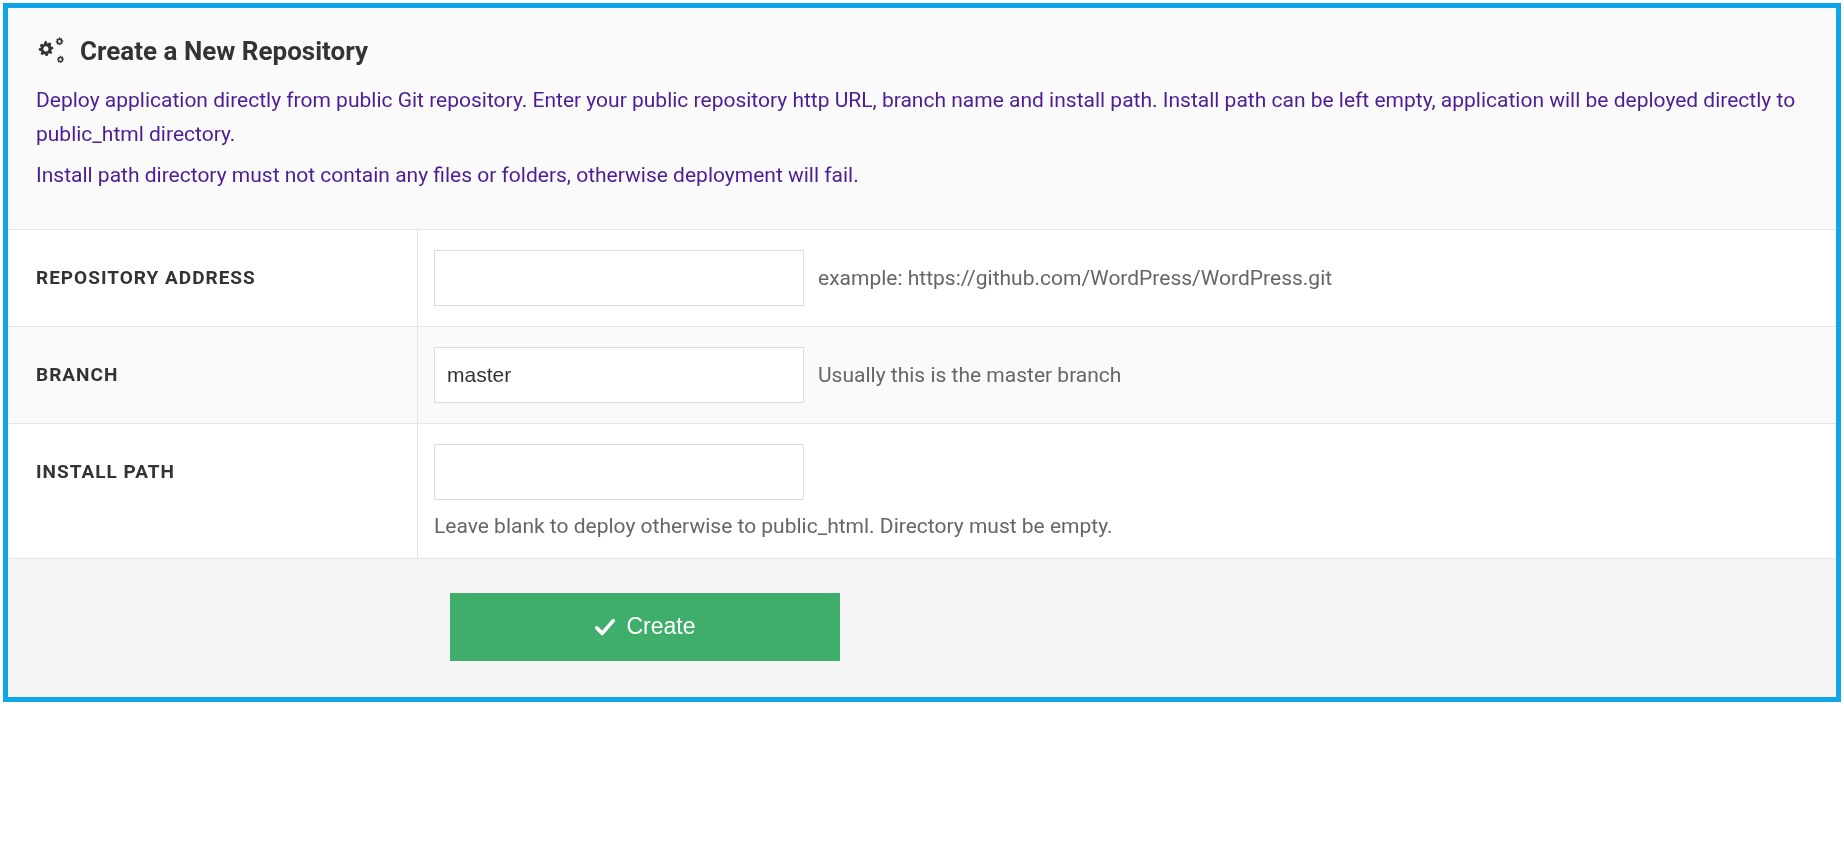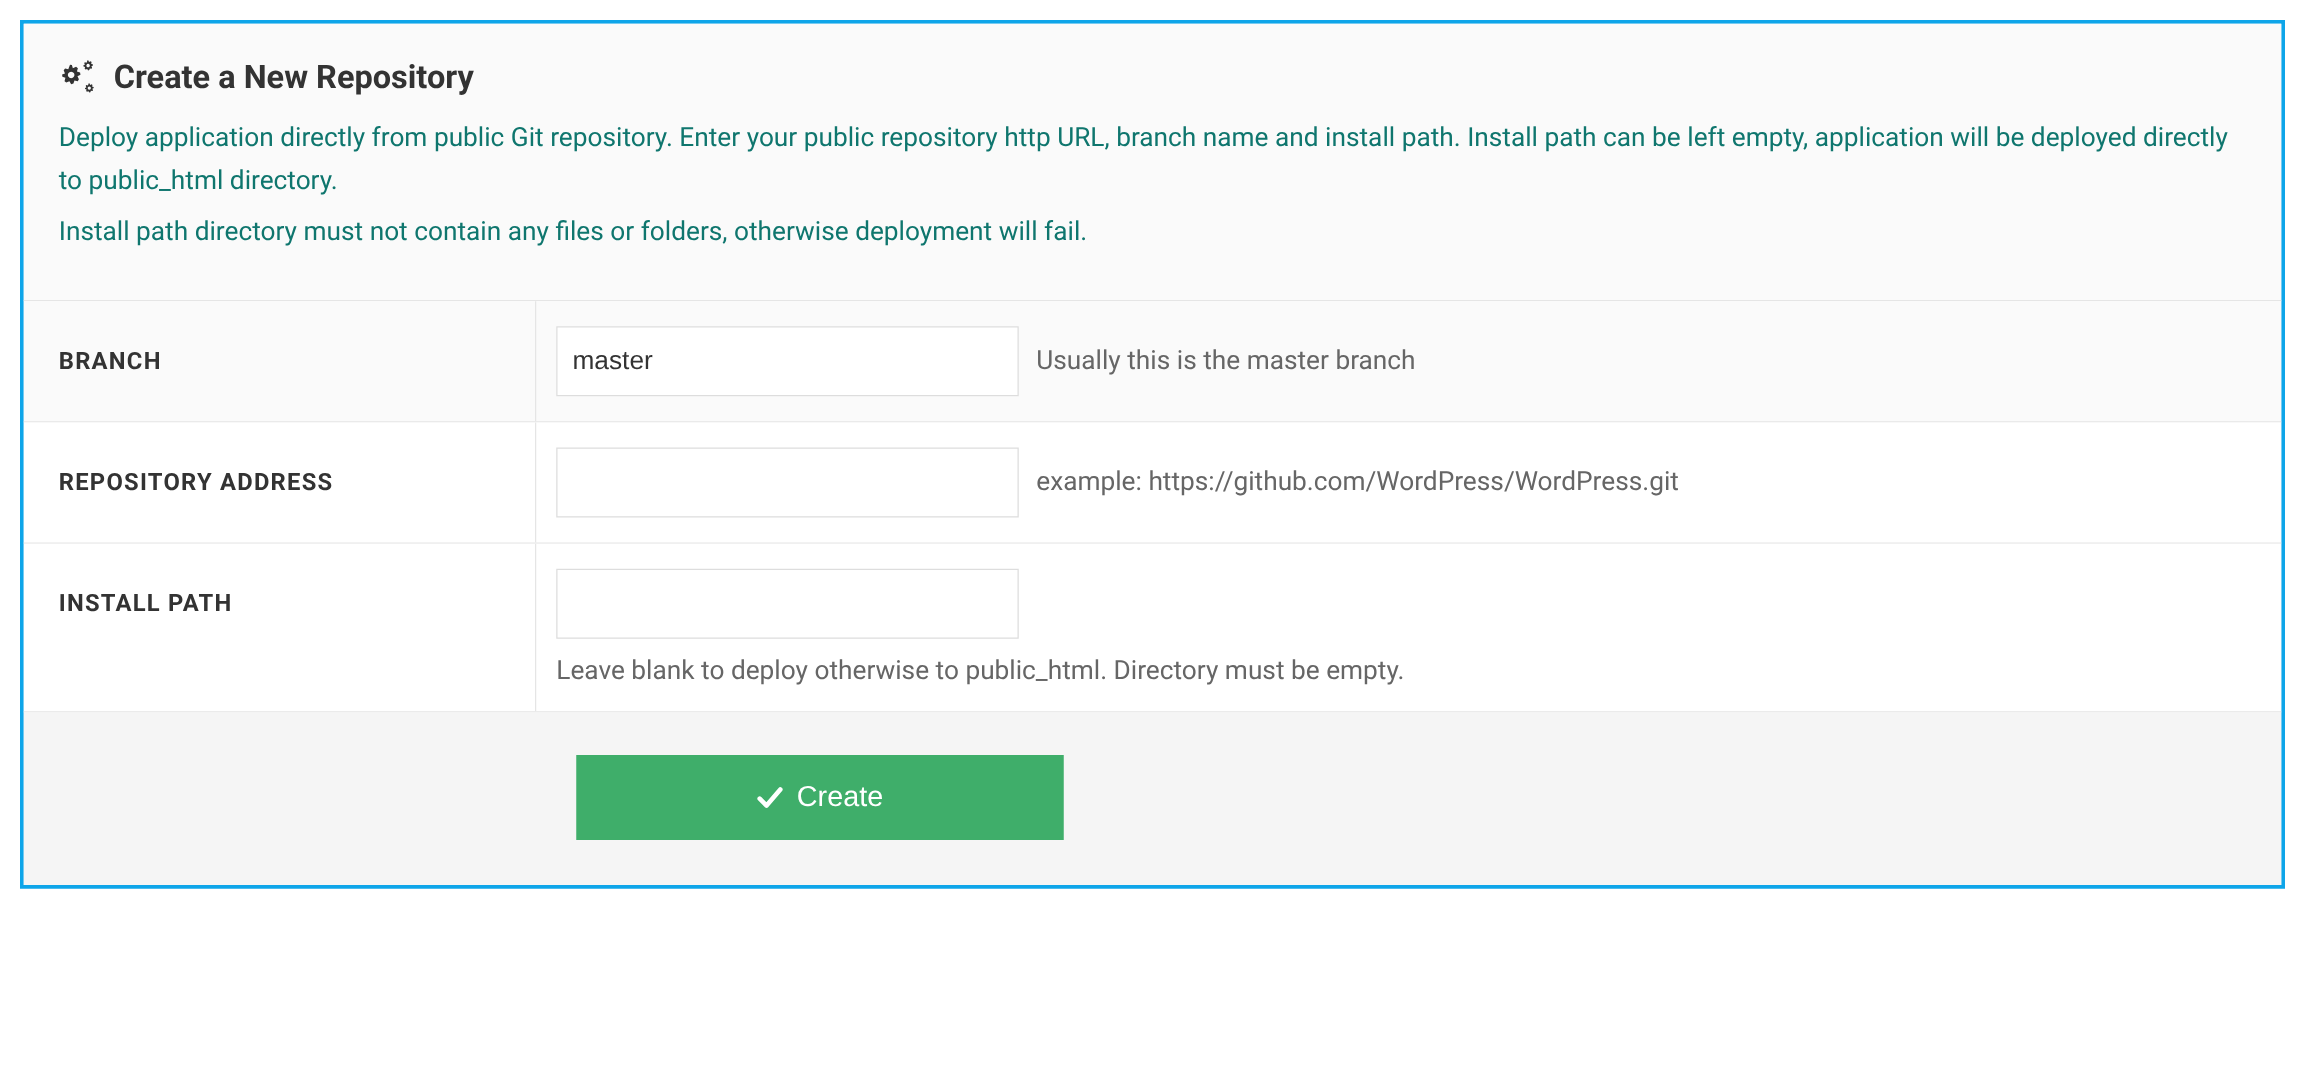--- a/index.html
+++ b/index.html
@@ -14,8 +14,8 @@
     padding: 0;
   }
   .panel {
-    border: 3px solid #0ea5e9;
-    margin: 16px;
+    border: 5px solid #0ea5e9;
+    margin: 3px;
   }
   .panel-header {
     padding: 28px 28px 28px 28px;

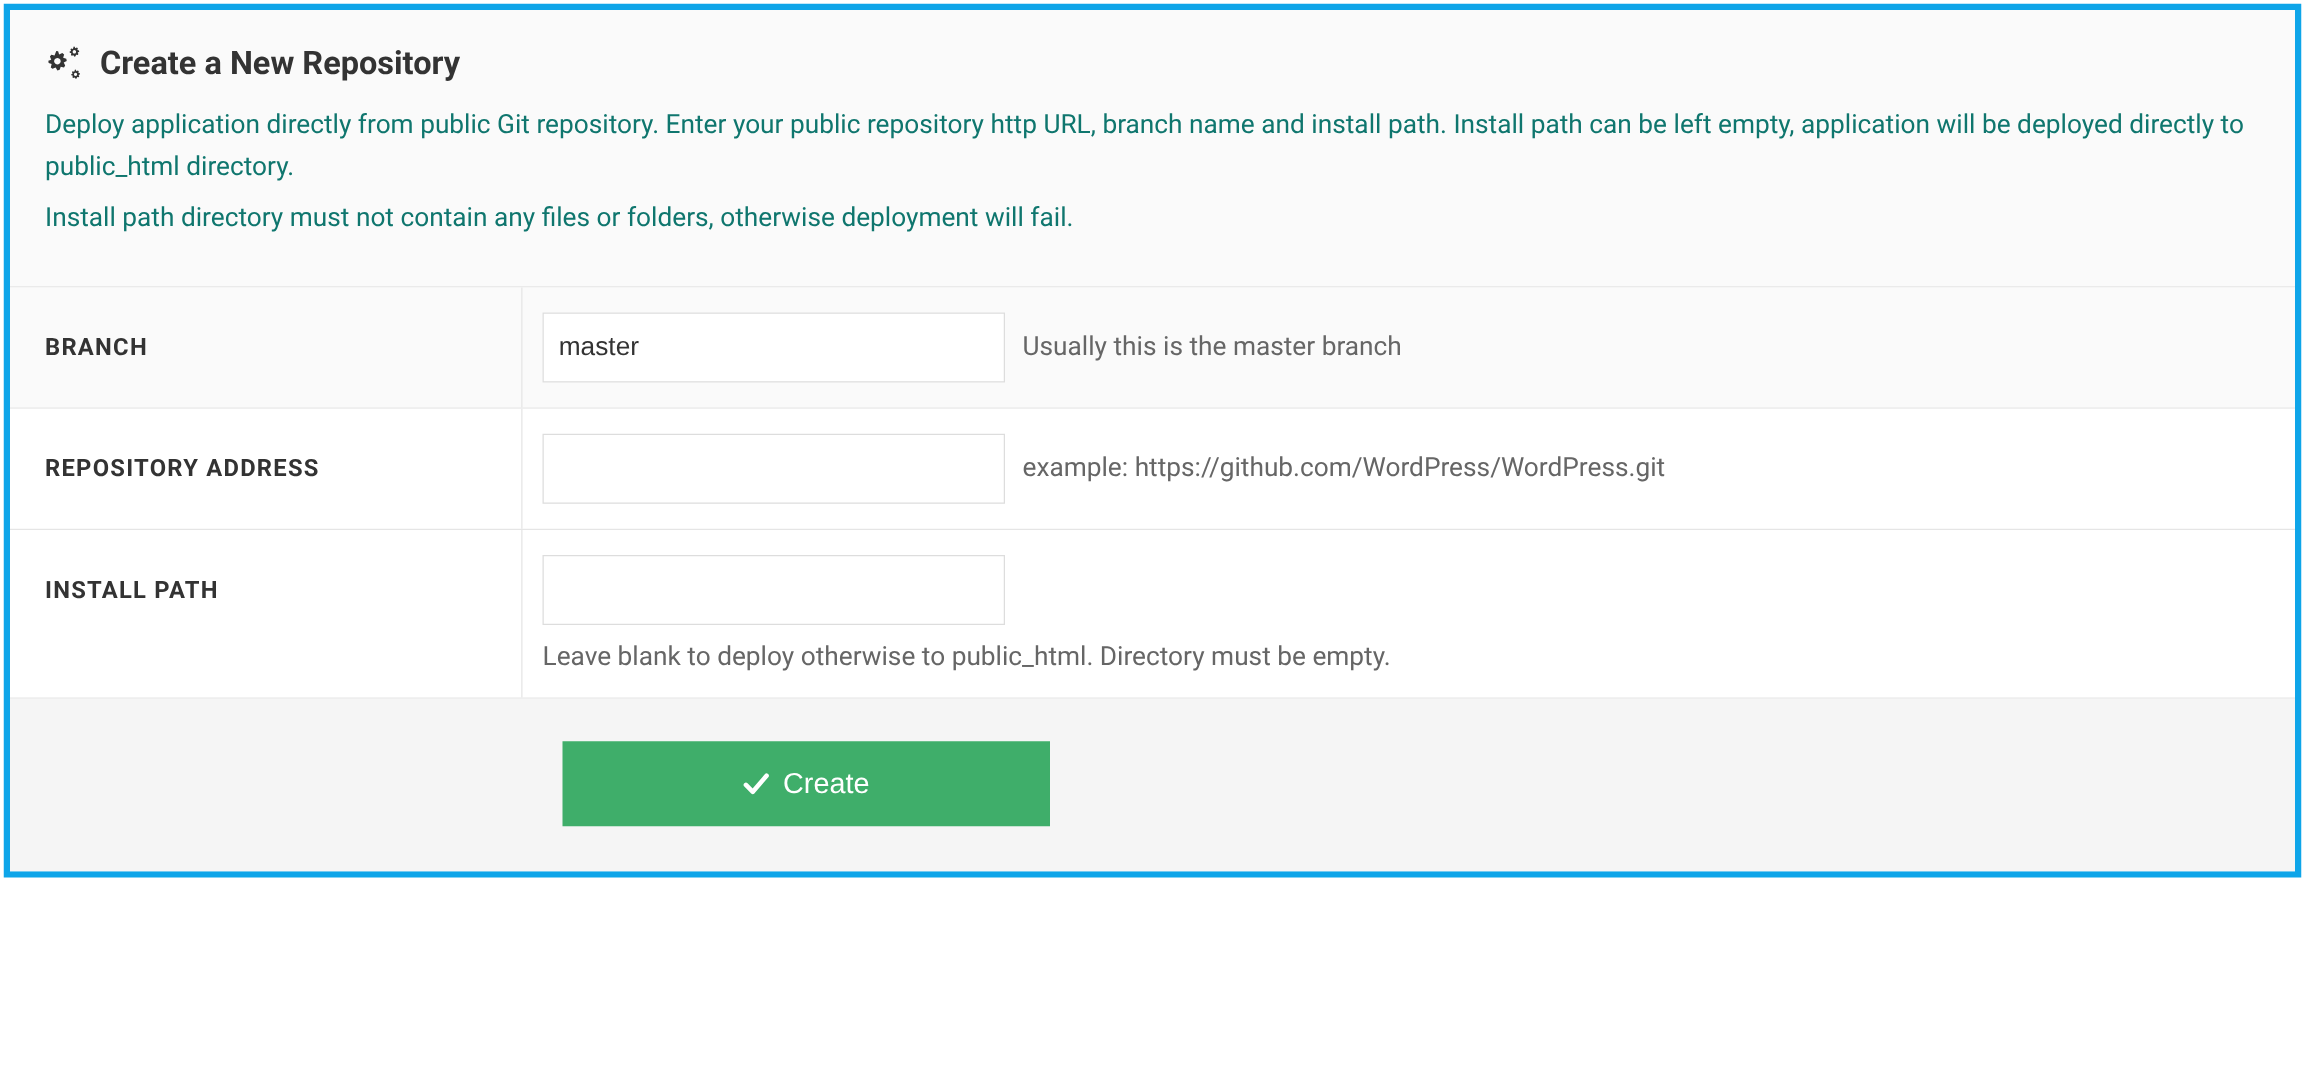--- a/index.html
+++ b/index.html
@@ -35,7 +35,7 @@
   }
   .panel-desc {
     font-size: 21px;
-    color: #0f766e;
+    color: #4c1d95;
     line-height: 1.6;
     margin: 0 0 8px 0;
   }

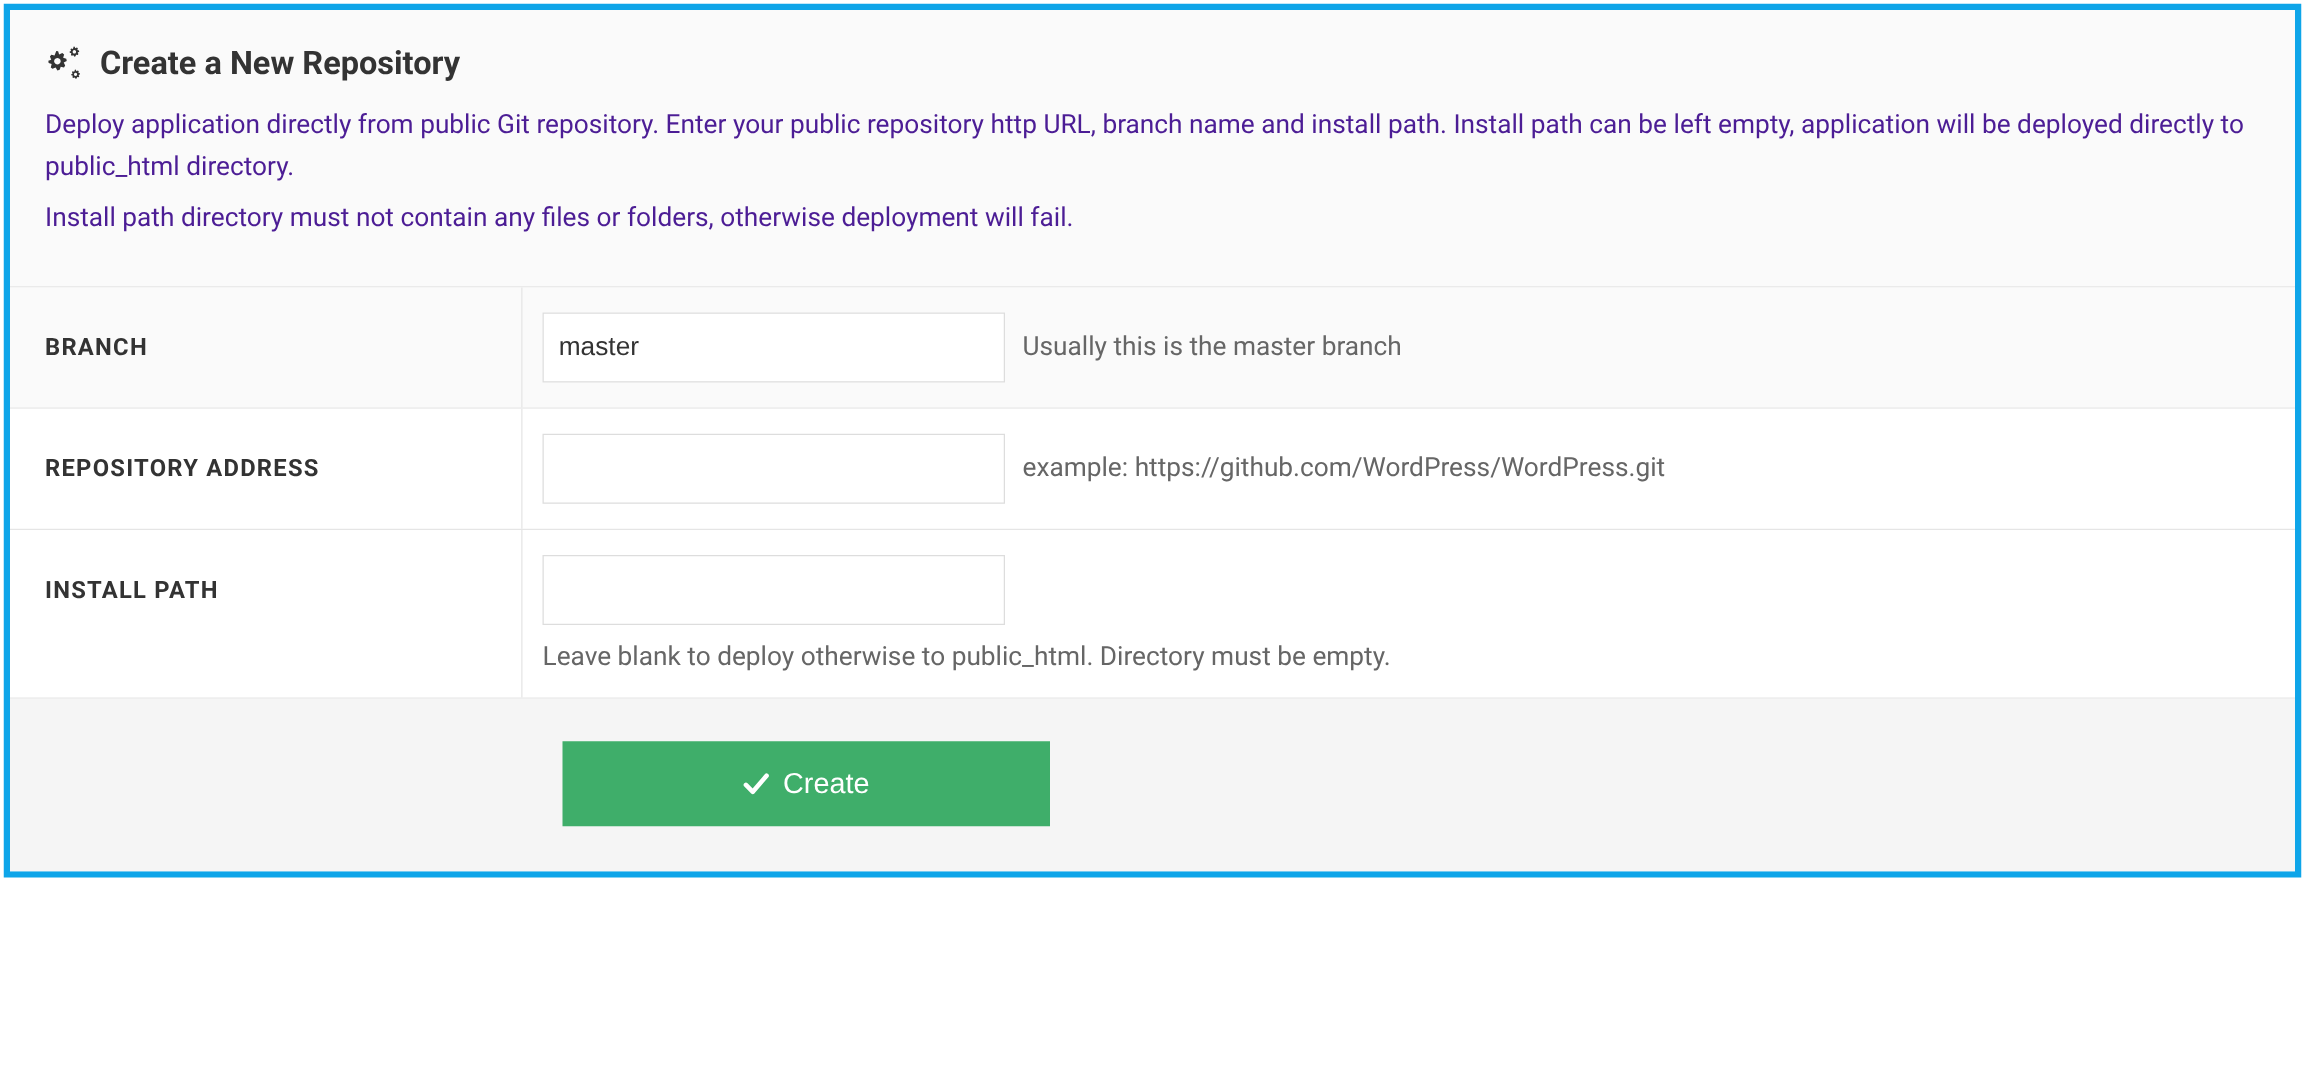--- a/index.html
+++ b/index.html
@@ -148,22 +148,22 @@
       <p class="panel-desc">Install path directory must not contain any files or folders, otherwise deployment will fail.</p>
     </div>
 
+    <div class="form-row">
+      <div class="label-cell">REPOSITORY ADDRESS</div>
+      <div class="field-cell">
+        <div class="input-line">
+          <input type="text" class="text-input" value="" style="">
+          <span class="hint">example: https://github.com/WordPress/WordPress.git</span>
+        </div>
+      </div>
+    </div>
+
     <div class="form-row alt">
       <div class="label-cell">BRANCH</div>
       <div class="field-cell">
         <div class="input-line">
           <input type="text" class="text-input" value="master" style="">
           <span class="hint">Usually this is the master branch</span>
-        </div>
-      </div>
-    </div>
-
-    <div class="form-row">
-      <div class="label-cell">REPOSITORY ADDRESS</div>
-      <div class="field-cell">
-        <div class="input-line">
-          <input type="text" class="text-input" value="" style="">
-          <span class="hint">example: https://github.com/WordPress/WordPress.git</span>
         </div>
       </div>
     </div>

